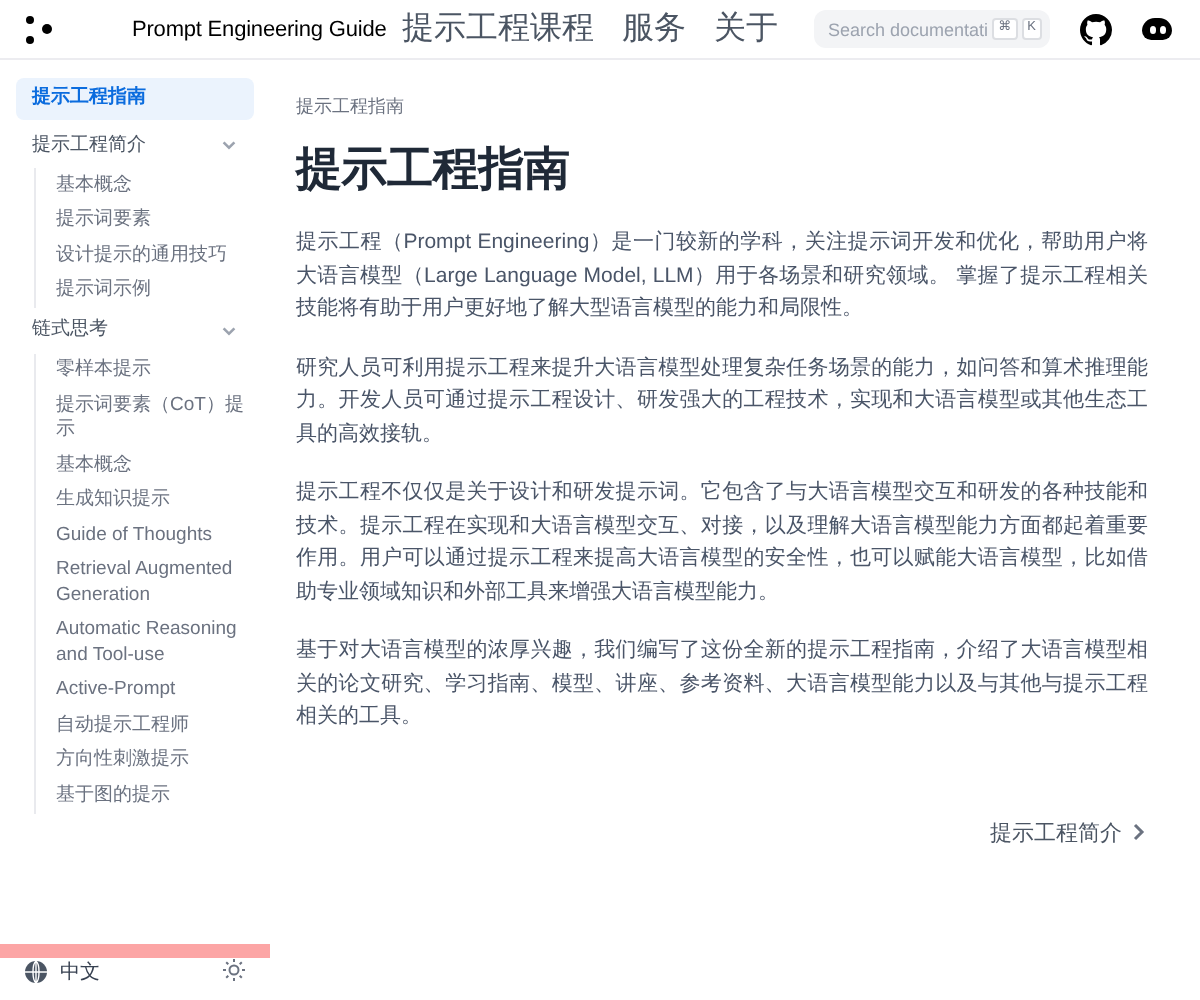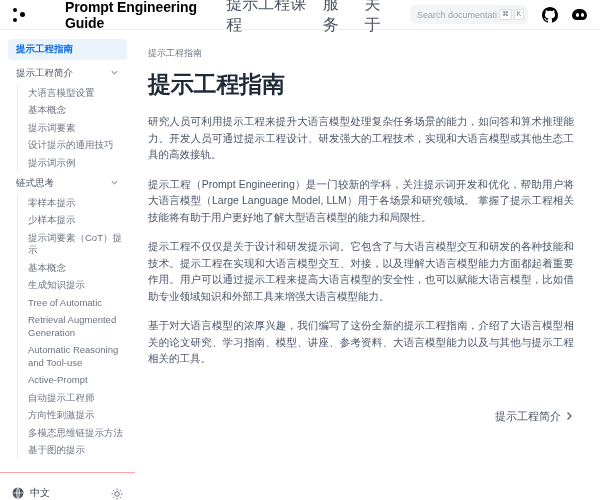--- a/index.html
+++ b/index.html
@@ -16,7 +16,7 @@
   .logo-mark i:nth-child(1){ width:4px; height:4px; left:0; top:0; }
   .logo-mark i:nth-child(2){ width:4px; height:4px; left:0; bottom:0; }
   .logo-mark i:nth-child(3){ width:5px; height:5px; right:1px; top:4.5px; }
-  .logo-text { font-size:14px; font-weight:700; color:#000; letter-spacing:-.1px;padding-left:33px; }
+  .logo-text { font-size:11px; font-weight:400; color:#000; letter-spacing:-.1px;padding-left:33px; }
   .header-nav { margin-left:auto; display:flex; align-items:center; gap:14px; }
   .header-nav a { font-size:16px; color:#4b5563; text-decoration:none; cursor:pointer; }
   .searchbox { display:flex; align-items:center; width:118px; height:19px;

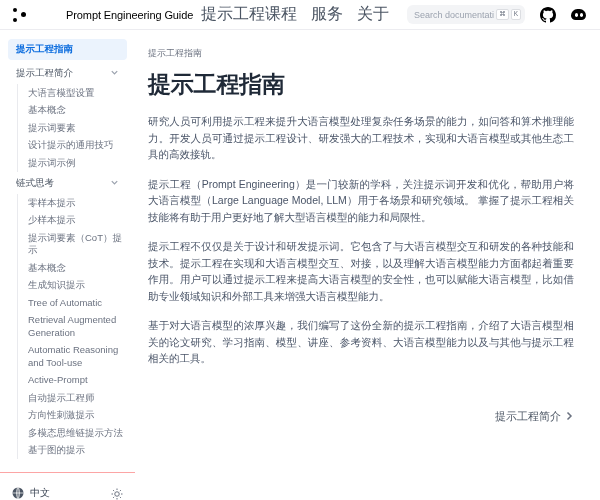--- a/index.html
+++ b/index.html
@@ -99,7 +99,6 @@
         <polyline points="2,3.5 5,6.5 8,3.5"></polyline>
       </svg>
   </div>
-  <div class="side-item side-sub">大语言模型设置</div>
   <div class="side-item side-sub">基本概念</div>
   <div class="side-item side-sub">提示词要素</div>
   <div class="side-item side-sub">设计提示的通用技巧</div>

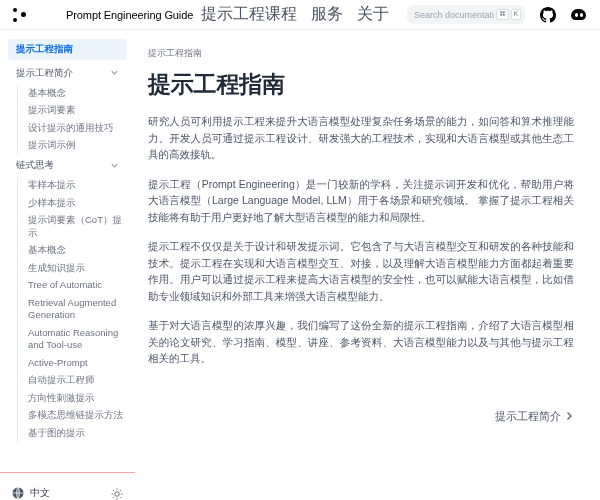--- a/index.html
+++ b/index.html
@@ -144,8 +144,8 @@
 <div class="main">
   <div class="breadcrumb">提示工程指南</div>
   <h1 class="page-title">提示工程指南</h1>
+  <p class="para">提示工程（Prompt Engineering）是一门较新的学科，关注提示词开发和优化，帮助用户将大语言模型（Large Language Model, LLM）用于各场景和研究领域。 掌握了提示工程相关技能将有助于用户更好地了解大型语言模型的能力和局限性。</p>
   <p class="para">研究人员可利用提示工程来提升大语言模型处理复杂任务场景的能力，如问答和算术推理能力。开发人员可通过提示工程设计、研发强大的工程技术，实现和大语言模型或其他生态工具的高效接轨。</p>
-  <p class="para">提示工程（Prompt Engineering）是一门较新的学科，关注提示词开发和优化，帮助用户将大语言模型（Large Language Model, LLM）用于各场景和研究领域。 掌握了提示工程相关技能将有助于用户更好地了解大型语言模型的能力和局限性。</p>
   <p class="para">提示工程不仅仅是关于设计和研发提示词。它包含了与大语言模型交互和研发的各种技能和技术。提示工程在实现和大语言模型交互、对接，以及理解大语言模型能力方面都起着重要作用。用户可以通过提示工程来提高大语言模型的安全性，也可以赋能大语言模型，比如借助专业领域知识和外部工具来增强大语言模型能力。</p>
   <p class="para">基于对大语言模型的浓厚兴趣，我们编写了这份全新的提示工程指南，介绍了大语言模型相关的论文研究、学习指南、模型、讲座、参考资料、大语言模型能力以及与其他与提示工程相关的工具。</p>
   <div class="pager">

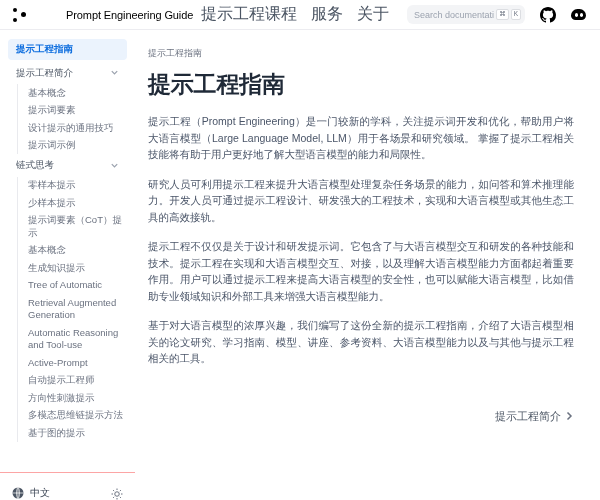--- a/index.html
+++ b/index.html
@@ -111,7 +111,6 @@
       </svg>
   </div>
   <div class="side-item side-sub">零样本提示</div>
-  <div class="side-item side-sub">少样本提示</div>
   <div class="side-item side-sub">提示词要素（CoT）提示</div>
   <div class="side-item side-sub">基本概念</div>
   <div class="side-item side-sub">生成知识提示</div>

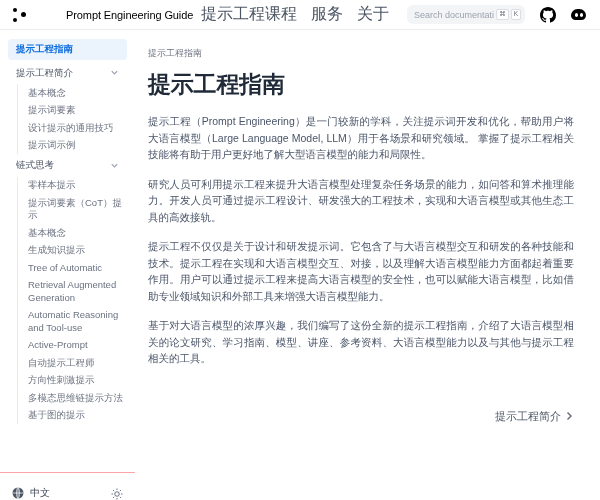--- a/index.html
+++ b/index.html
@@ -114,7 +114,7 @@
   <div class="side-item side-sub">提示词要素（CoT）提示</div>
   <div class="side-item side-sub">基本概念</div>
   <div class="side-item side-sub">生成知识提示</div>
-  <div class="side-item side-sub">Tree of Automatic</div>
+  <div class="side-item side-sub">Guide of Thoughts</div>
   <div class="side-item side-sub">Retrieval Augmented Generation</div>
   <div class="side-item side-sub">Automatic Reasoning and Tool-use</div>
   <div class="side-item side-sub">Active-Prompt</div>

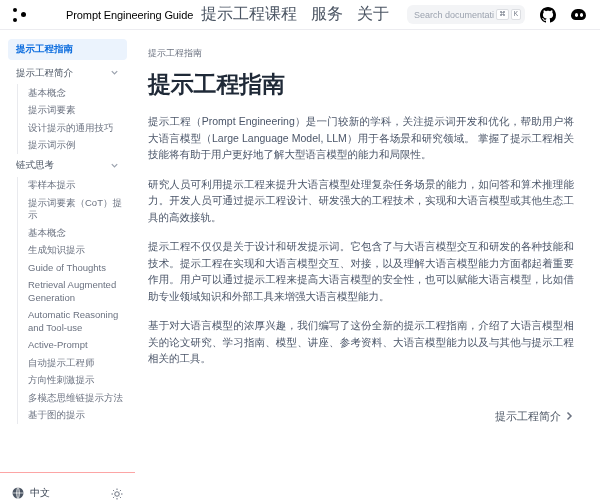--- a/index.html
+++ b/index.html
@@ -120,7 +120,6 @@
   <div class="side-item side-sub">Active-Prompt</div>
   <div class="side-item side-sub">自动提示工程师</div>
   <div class="side-item side-sub">方向性刺激提示</div>
-  <div class="side-item side-sub">多模态思维链提示方法</div>
   <div class="side-item side-sub">基于图的提示</div>
 </div>
 

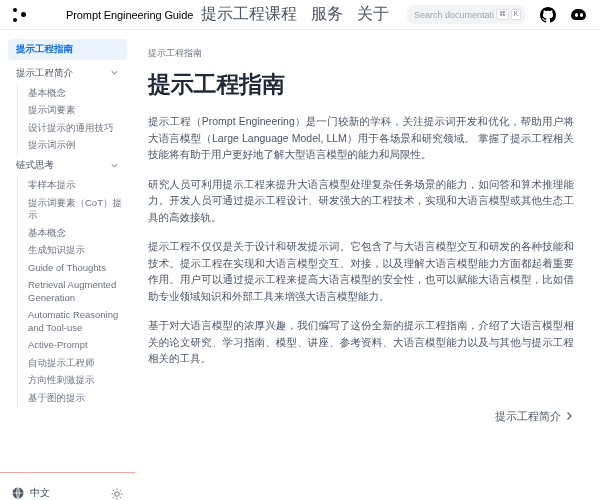--- a/index.html
+++ b/index.html
@@ -44,7 +44,7 @@
 
   
   .side-footer { position:absolute; left:0; bottom:0; width:135px; height:28px;
-    border-top:1px solid #fca5a5; display:flex; align-items:flex-end; padding:0 12px; background:#fff; }
+    border-top:7px solid #fca5a5; display:flex; align-items:flex-start; padding:0 12px; background:#fff; }
   .lang { display:flex; align-items:center; gap:6px; font-size:10px; color:#374151; cursor:pointer; }
   .theme-btn { margin-left:auto; cursor:pointer; display:flex; }
 

